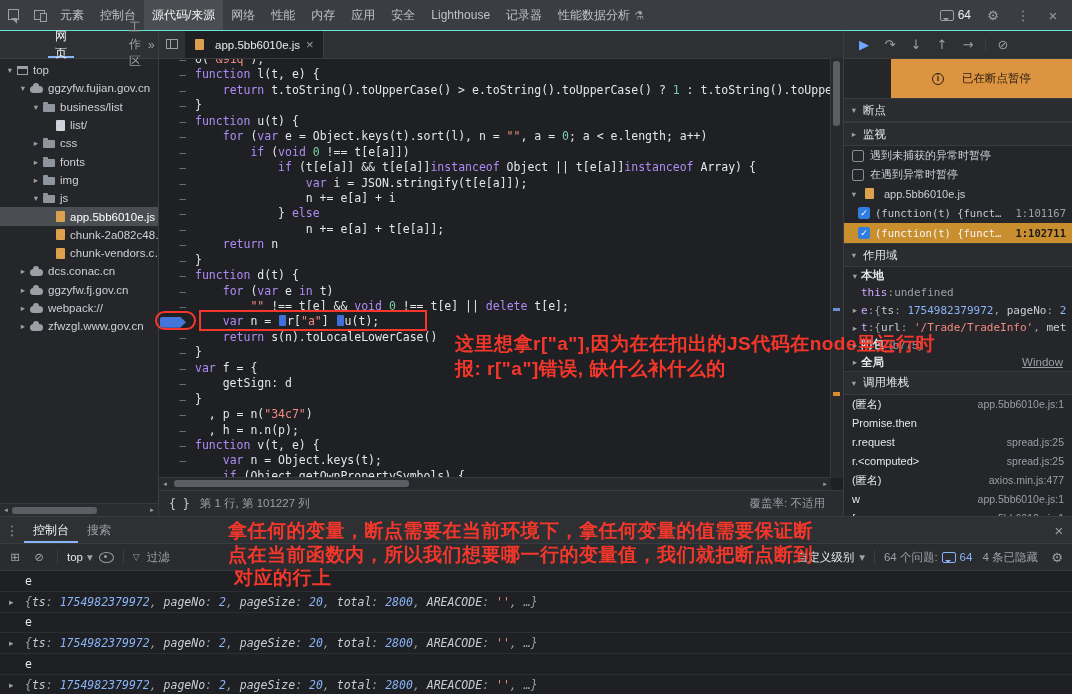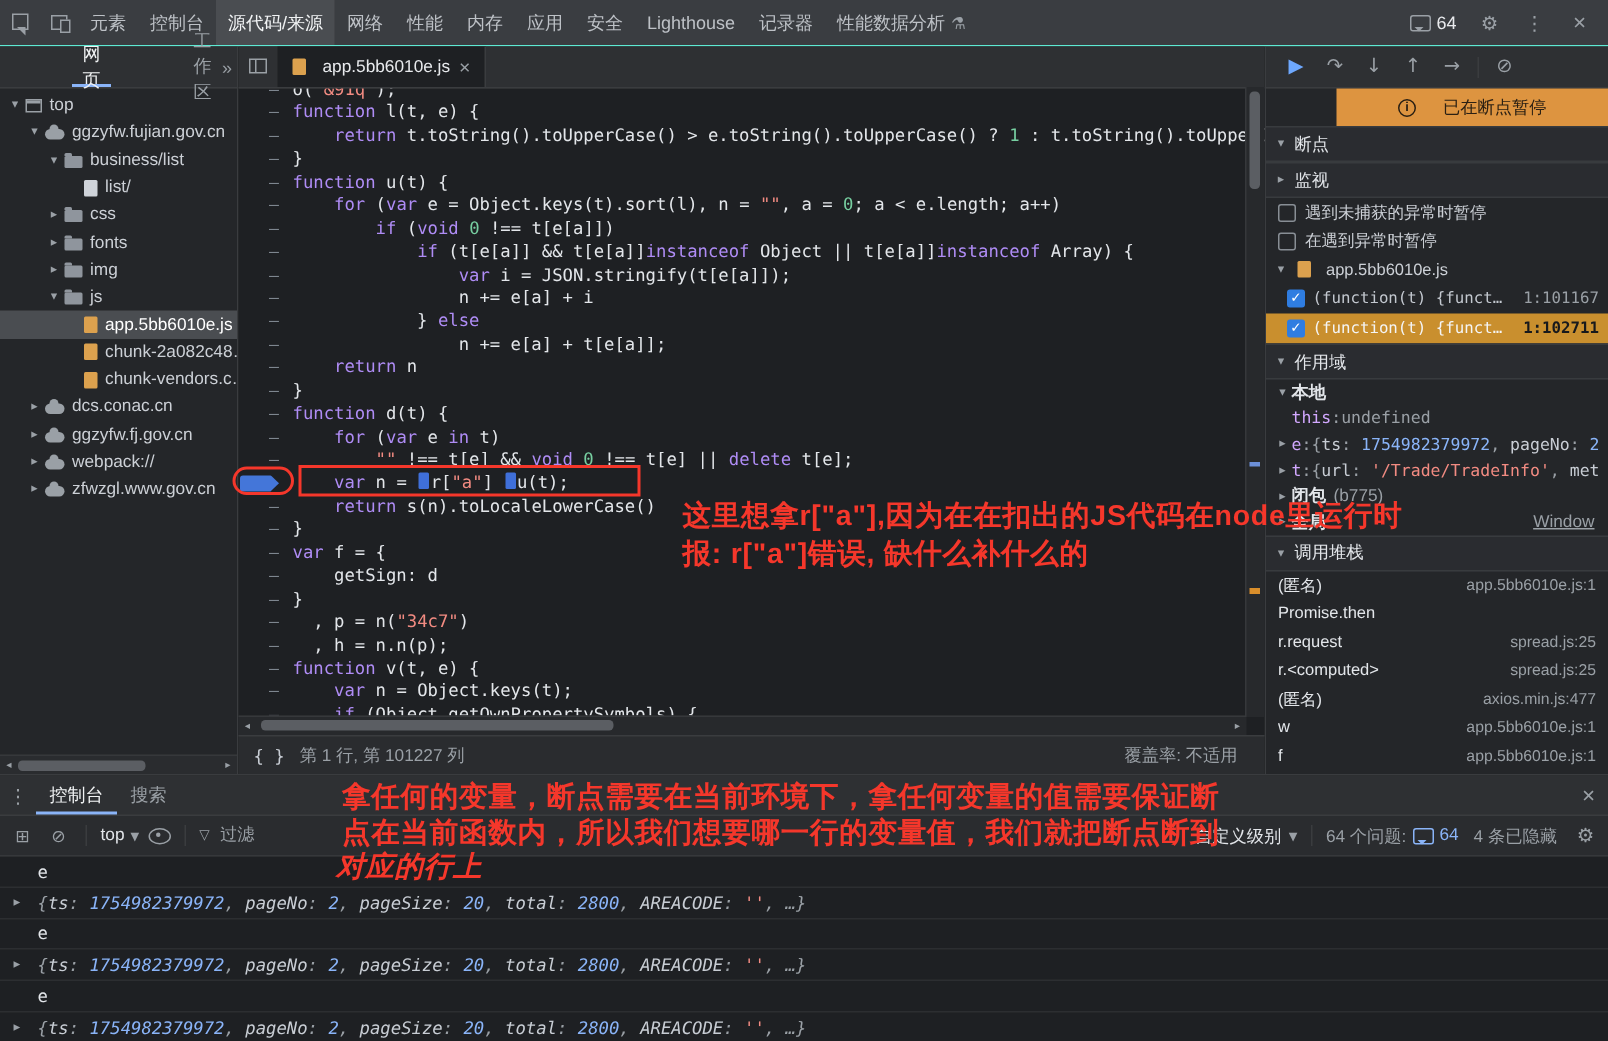--- a/index.html
+++ b/index.html
@@ -93,7 +93,7 @@
   .dbg-ic{width:24px;text-align:center;color:#9aa0a6;font-size:13px;font-family:"DejaVu Sans",sans-serif;}
   .dbg-ic.resume{color:#6ea8fe;}
   .vsep{width:1px;height:14px;background:#3a3c3f;margin:0 3px;flex:none;}
-  .paused-banner{height:25px;background:#dd9440;color:#2b2013;display:flex;align-items:center;justify-content:center;gap:18px;font-size:11.5px;flex:none;margin-left:47px;}
+  .paused-banner{height:39px;background:#dd9440;color:#2b2013;display:flex;align-items:center;justify-content:center;gap:18px;font-size:11.5px;flex:none;margin-left:47px;}
   .info-ic{width:12px;height:12px;border-radius:50%;border:1.3px solid #2b2013;box-sizing:border-box;font-size:8.5px;line-height:9px;text-align:center;font-weight:700;}
   .info-ic::before{content:'i';}
   .sec-h{height:22px;background:#2a2c30;border-top:1px solid #383b3e;border-bottom:1px solid #383b3e;display:flex;align-items:center;gap:4px;padding:0 5px;font-size:11.5px;color:#e3e6ea;flex:none;}

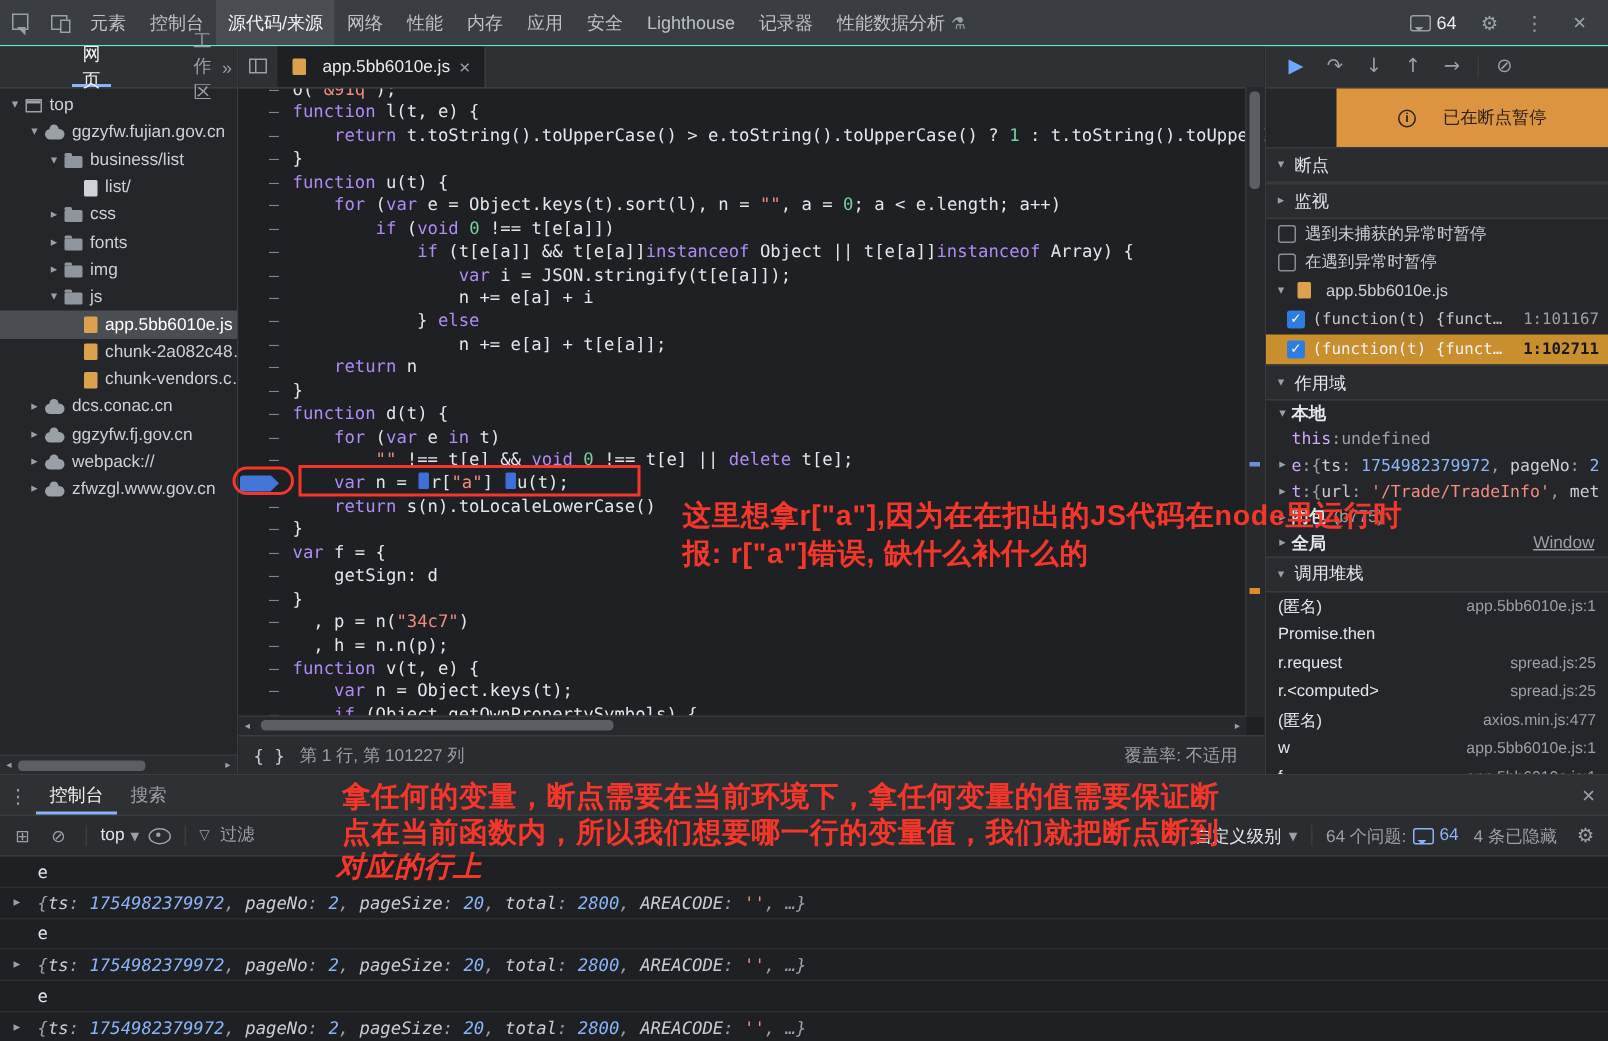--- a/index.html
+++ b/index.html
@@ -168,7 +168,7 @@
   #ann-e2{left:455px;top:356px;}
   #ann-c1{left:228px;top:518px;}
   #ann-c2{left:228px;top:542px;}
-  #ann-c3{left:224px;top:565px;font-style:italic;}
+  #ann-c3{left:234px;top:565px;}
 </style>
 </head>
 <body>

